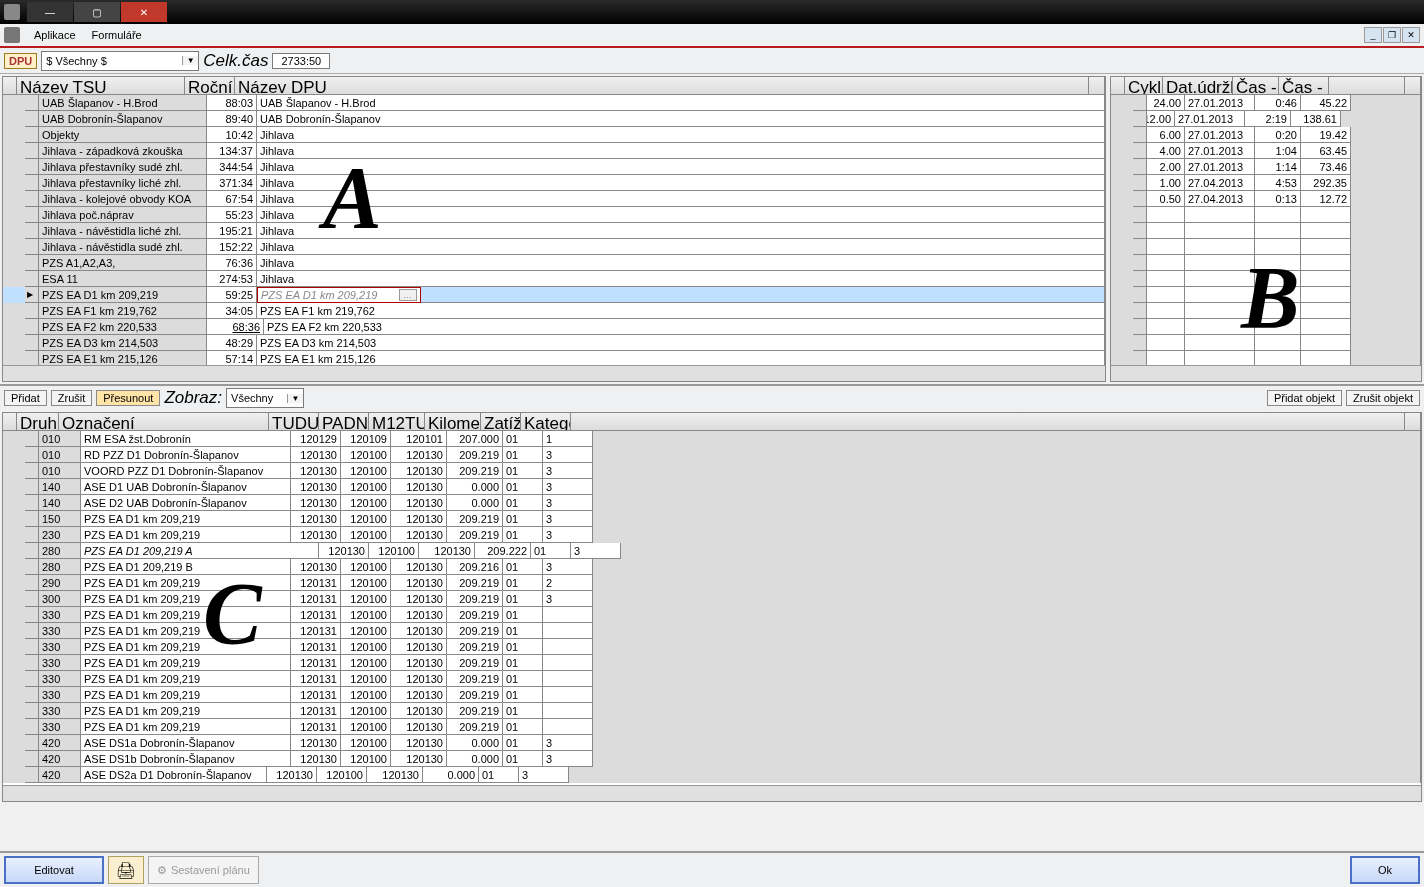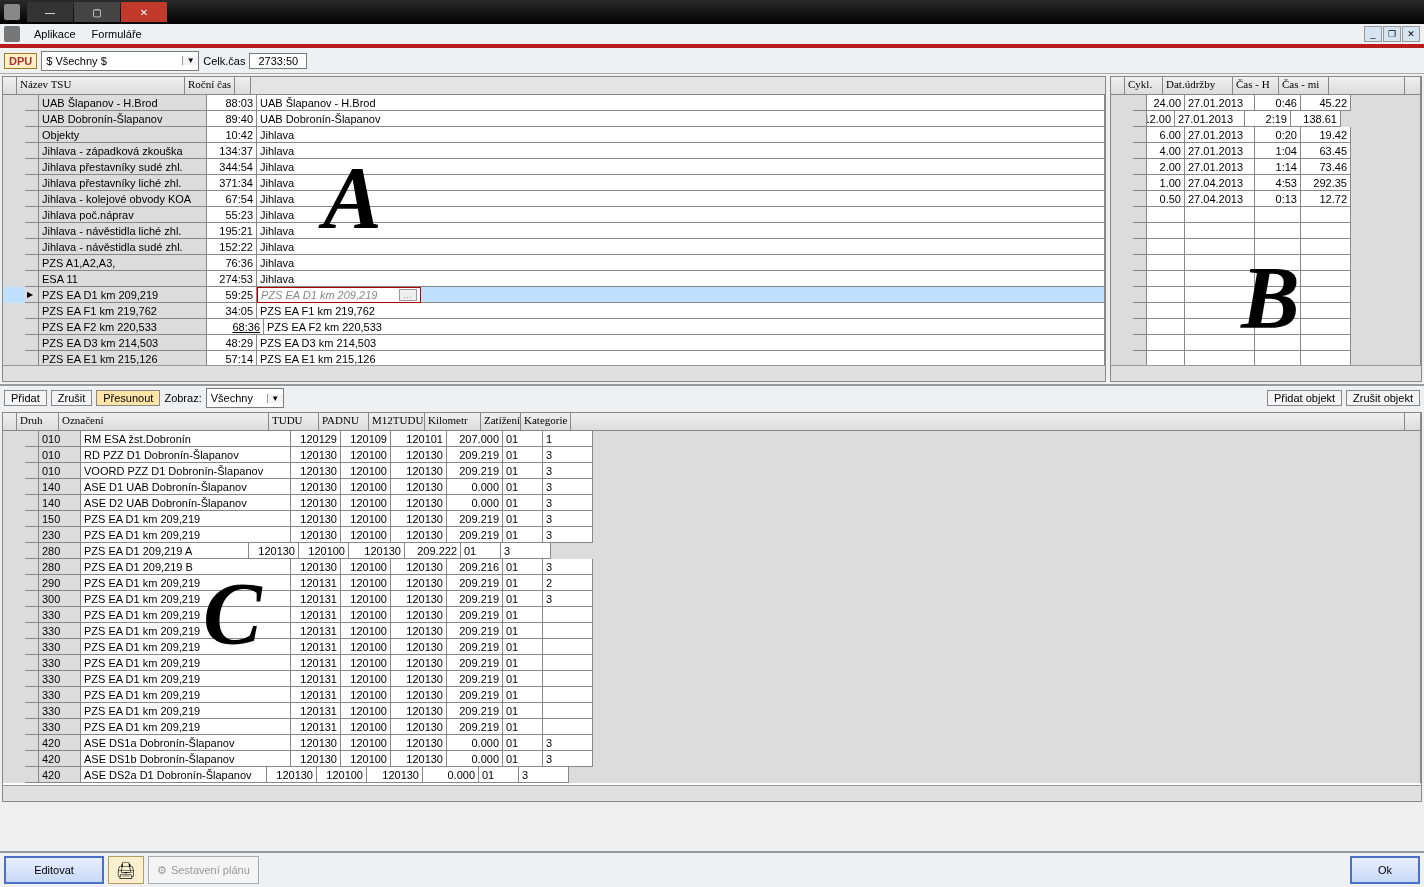--- a/index.html
+++ b/index.html
@@ -15,7 +15,7 @@
 .title-bar .win-btn.maximize { background: #444; }
 
 
-.menu-bar { height: 24px; background: #eef0f2; border-bottom: 4px solid #b91c1c; display: flex; align-items: center; padding: 0 4px; }
+.menu-bar { height: 24px; background: #eef0f2; border-bottom: 2px solid #b91c1c; display: flex; align-items: center; padding: 0 4px; }
 .menu-bar .mb-icon { width: 16px; height: 16px; background: #777; margin-right: 6px; border-radius: 2px; }
 .menu-bar .menu-item { padding: 0 8px; cursor: default; }
 .menu-bar .spacer { flex: 1; }

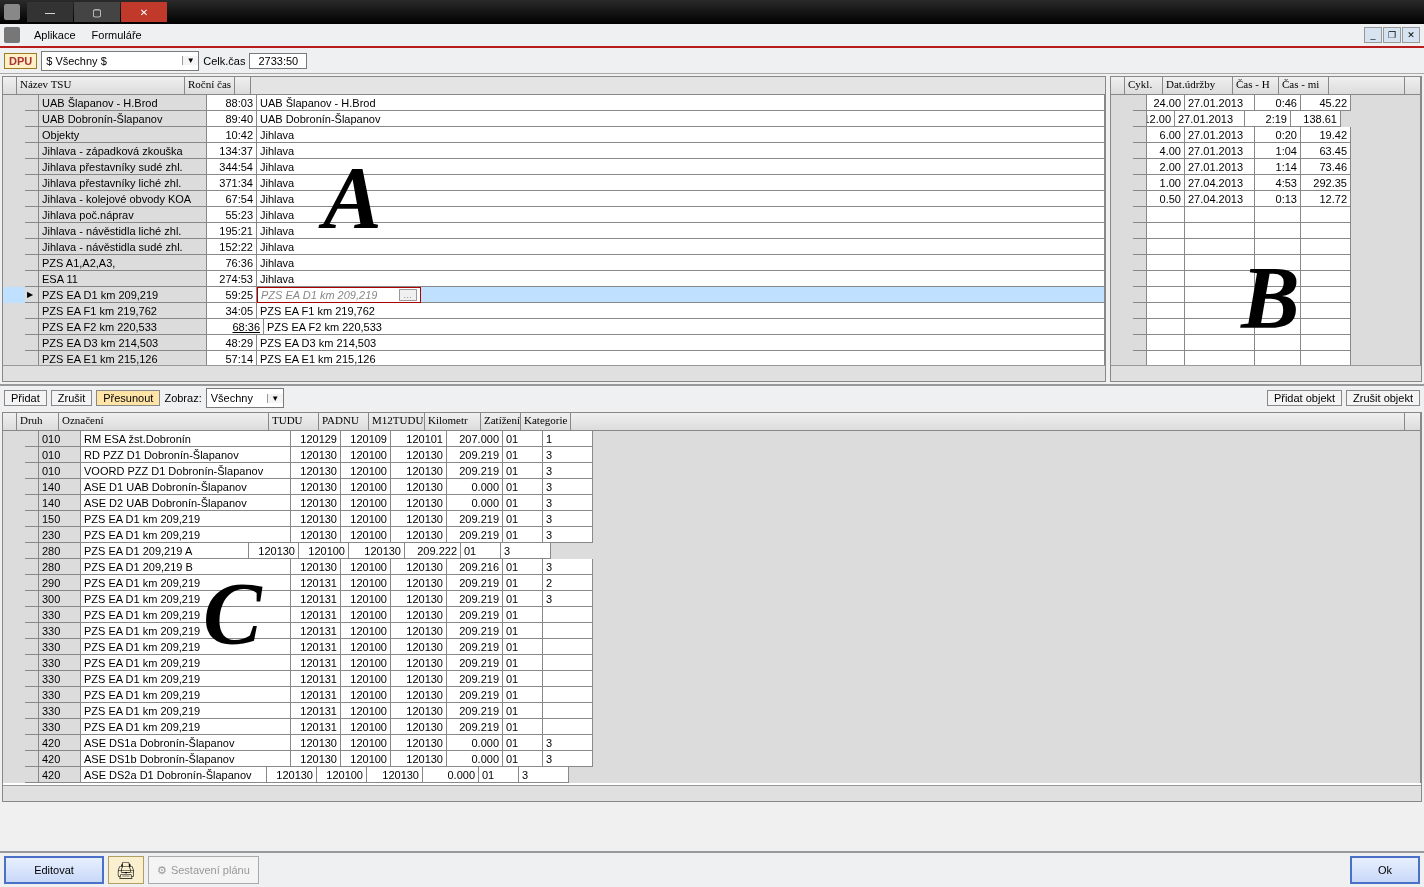--- a/index.html
+++ b/index.html
@@ -27,7 +27,7 @@
 .combo { display: flex; align-items: center; border: 1px solid #7a7a7a; background: #fff; height: 20px; }
 .combo input { border: none; outline: none; font-size: 11px; padding: 0 4px; width: 140px; background: transparent; }
 .combo .arrow { width: 16px; text-align: center; border-left: 1px solid #999; background: #f4f4f4; font-size: 8px; }
-.label { font-size: 11px; }
+.label { font-size: 17px; font-style: italic; }
 .time-box { border: 1px solid #7a7a7a; background: #fff; padding: 1px 8px; }
 
 

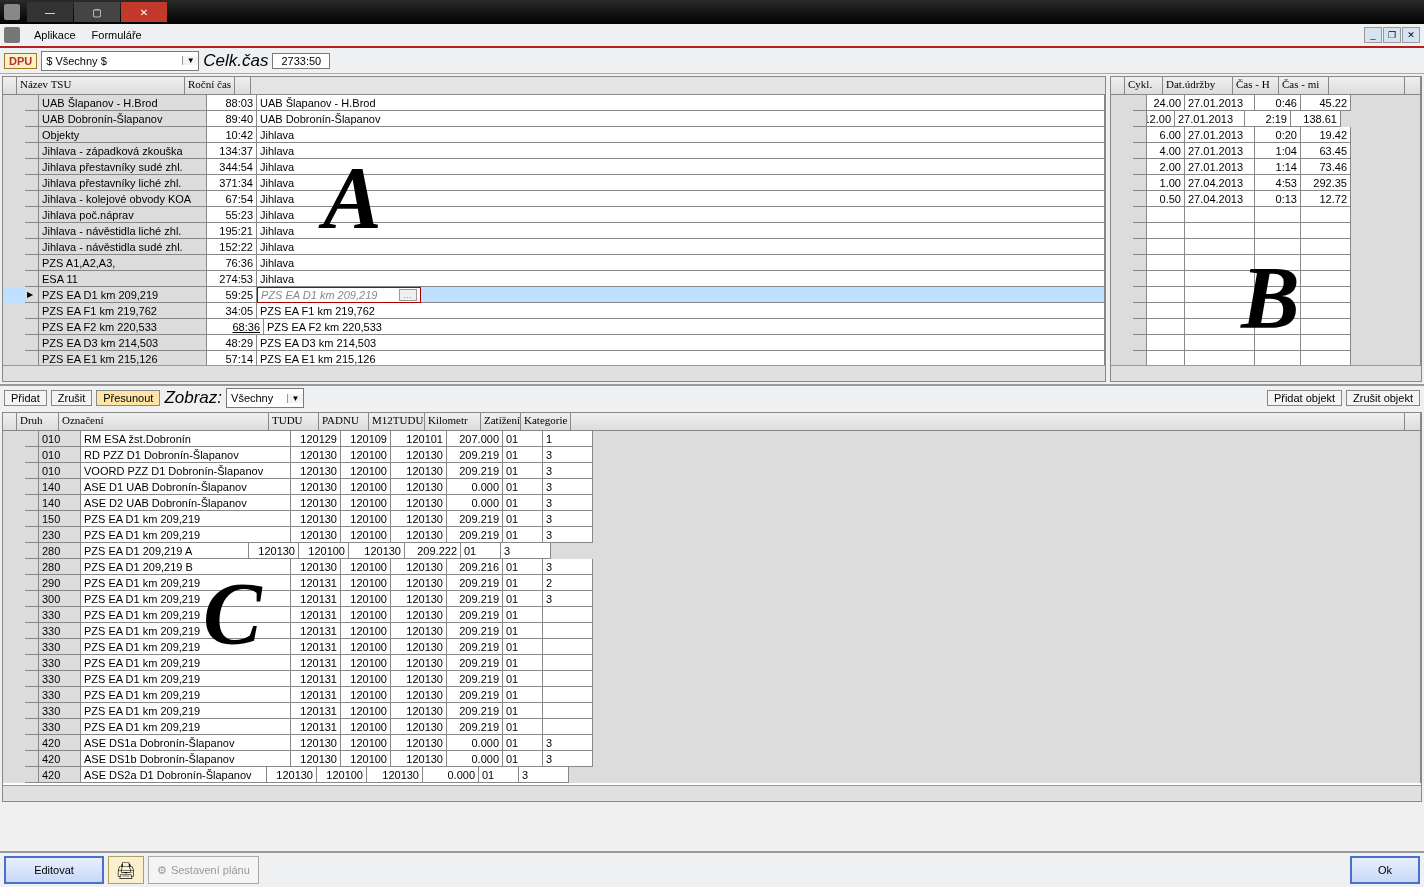--- a/index.html
+++ b/index.html
@@ -39,7 +39,7 @@
 
 .grid { flex: 1; overflow: hidden; }
 .grid-header { display: flex; background: #e4e4e4; border-bottom: 1px solid #888; height: 18px; }
-.gh-cell { border-right: 1px solid #888; padding: 1px 3px; font-size: 11px; background: linear-gradient(#f0f0f0,#dcdcdc); white-space: nowrap; overflow: hidden; font-family: Liberation Serif, serif; }
+.gh-cell { border-right: 1px solid #888; padding: 1px 3px; font-size: 17px; background: linear-gradient(#f0f0f0,#dcdcdc); white-space: nowrap; overflow: hidden; }
 .grid-body { overflow: hidden; }
 .grid-row { display: flex; height: 16px; background: #dcdcdc; padding-left: 22px; }
 .grid-row.selected { background: #bfe0ff; }

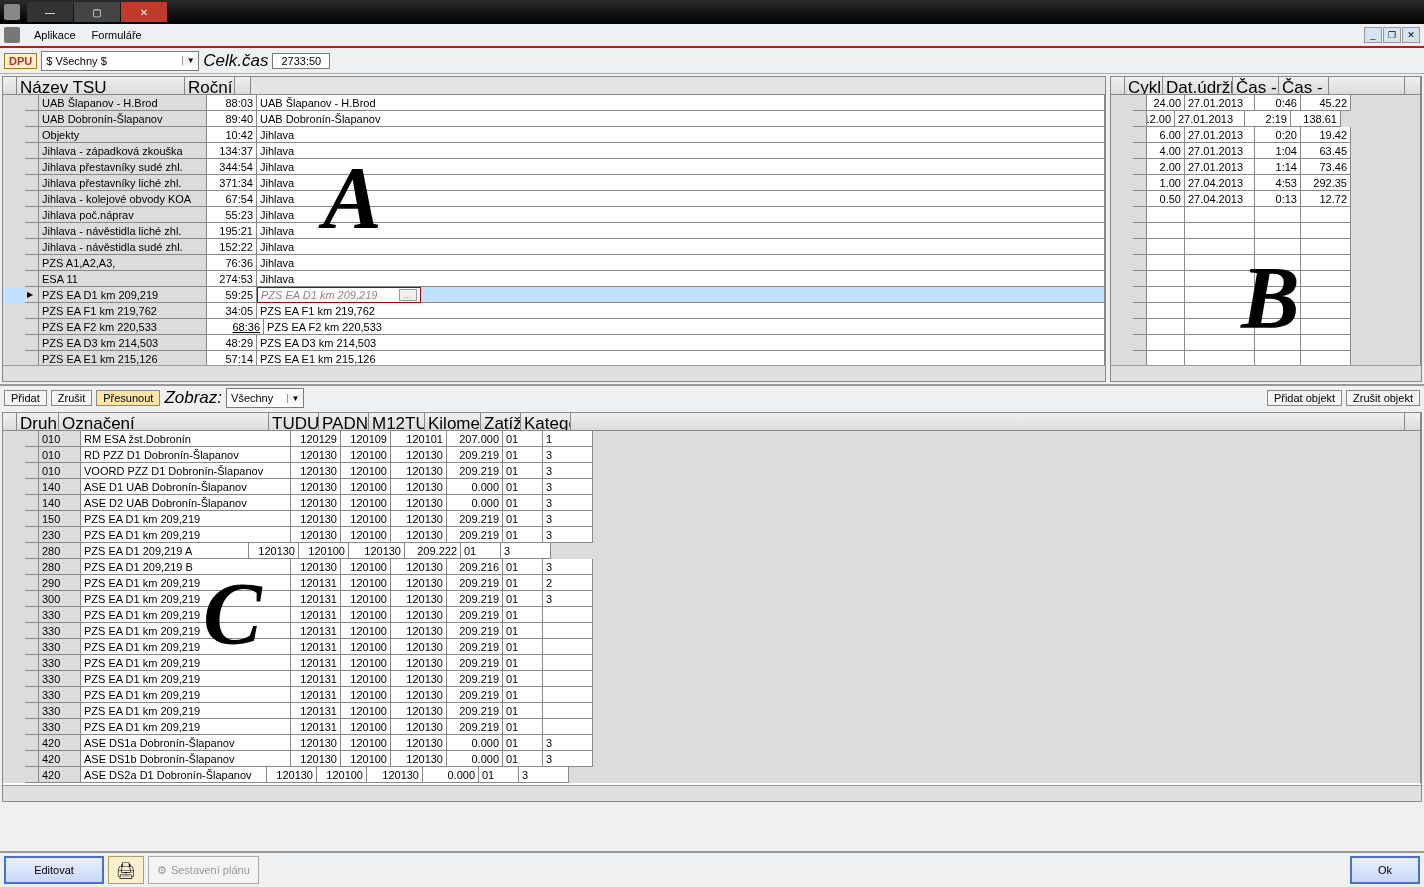--- a/index.html
+++ b/index.html
@@ -117,6 +117,7 @@
         <div class="gh-cell" style="width:14px;"></div>
         <div class="gh-cell" style="width:168px;">Název TSU</div>
         <div class="gh-cell" style="width:50px;">Roční čas</div>
+        <div class="gh-cell" style="flex:1;">Název DPU</div>
         <div class="gh-cell" style="width:16px;"></div>
       </div>
       <div class="grid-body" id="grid-a-body">

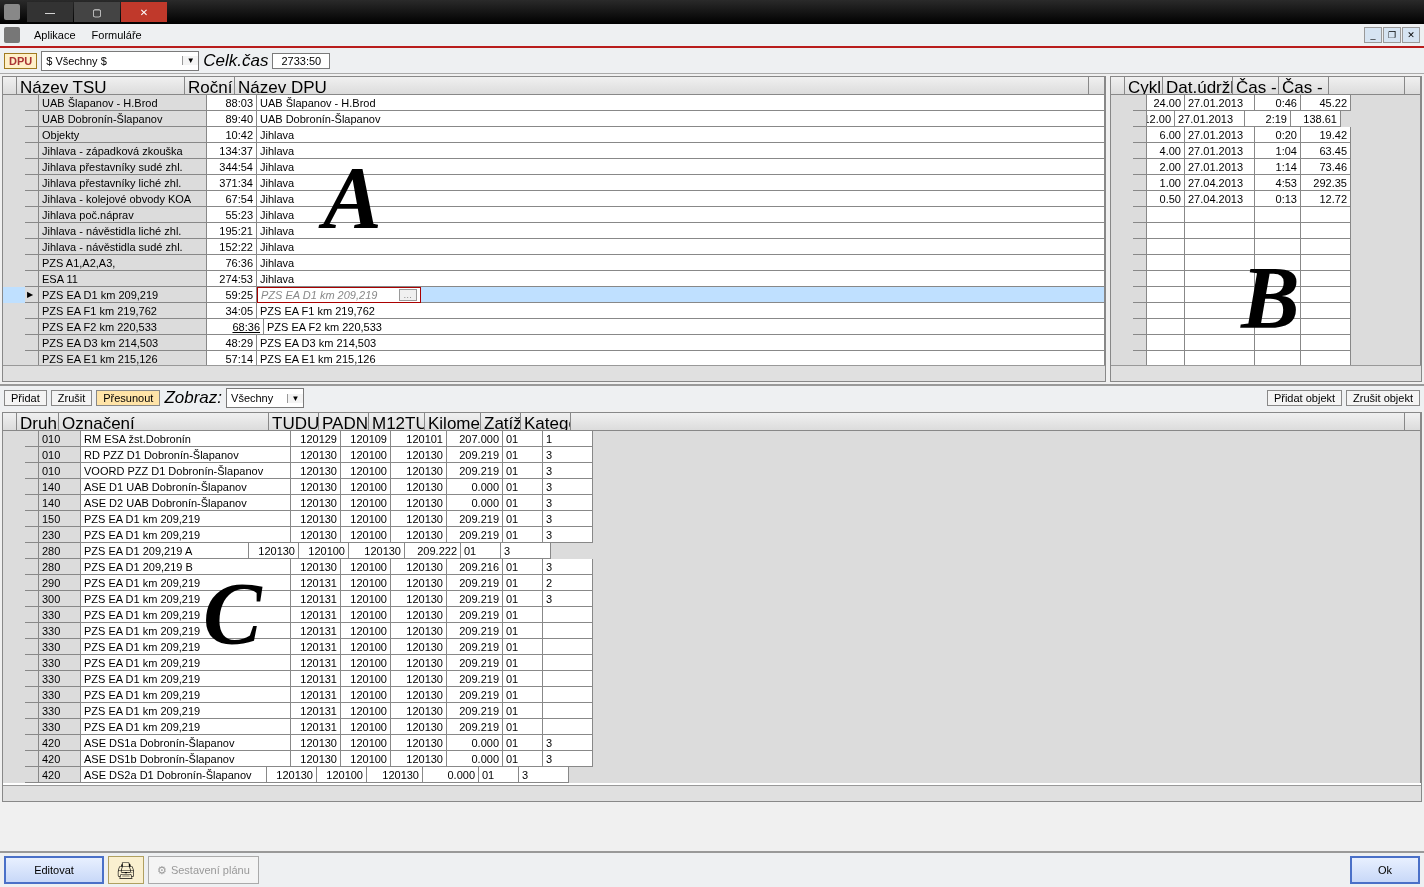--- a/index.html
+++ b/index.html
@@ -505,7 +505,7 @@
         <div class="grid-row">
           <div class="row-selector"></div>
           <div class="g-cell gray" style="width: 42px;">280</div>
-          <div class="g-cell " style="width: 168px;">PZS EA D1 209,219 A</div>
+          <div class="g-cell " style="width: 238px; font-style: italic;">PZS EA D1 209,219 A</div>
           <div class="g-cell num" style="width: 50px;">120130</div>
           <div class="g-cell num" style="width: 50px;">120100</div>
           <div class="g-cell num" style="width: 56px;">120130</div>

